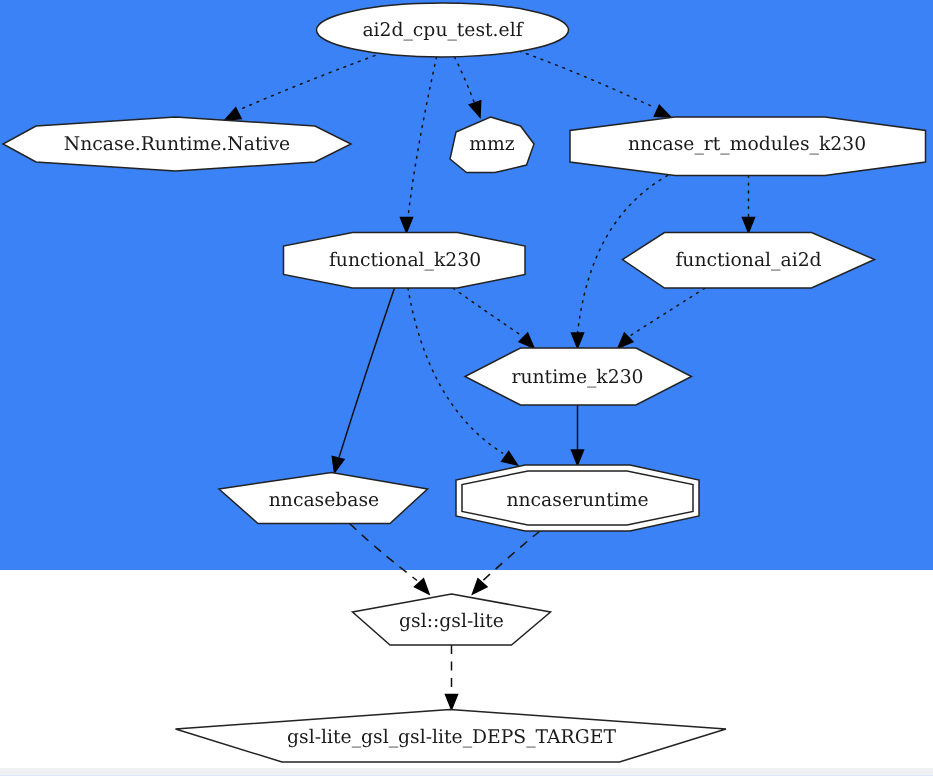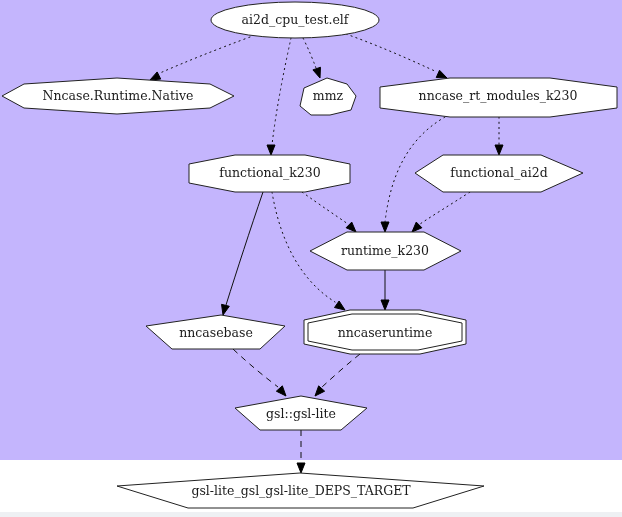--- a/index.html
+++ b/index.html
@@ -4,7 +4,7 @@
   <style>
     html, body { margin: 0; padding: 0; background: #ffffff; }
     body { width: 622px; height: 517px; overflow: hidden; position: relative; }
-    #graph { position: absolute; left: 0; top: 0; width: 622px; height: 460px; background: #c4b5fd; }
+    #graph { position: absolute; left: 0; top: 0; width: 622px; height: 380px; background: #3b82f6; }
     #bottom-strip { position: absolute; left: 0; top: 512px; width: 622px; height: 5px; background: #eef0f3; }
     svg text { font-family: "DejaVu Serif", "Liberation Serif", serif; font-size: 12.5px; fill: #1a1a1a; }
     .node-shape { fill: #ffffff; stroke: #222222; stroke-width: 1; }

